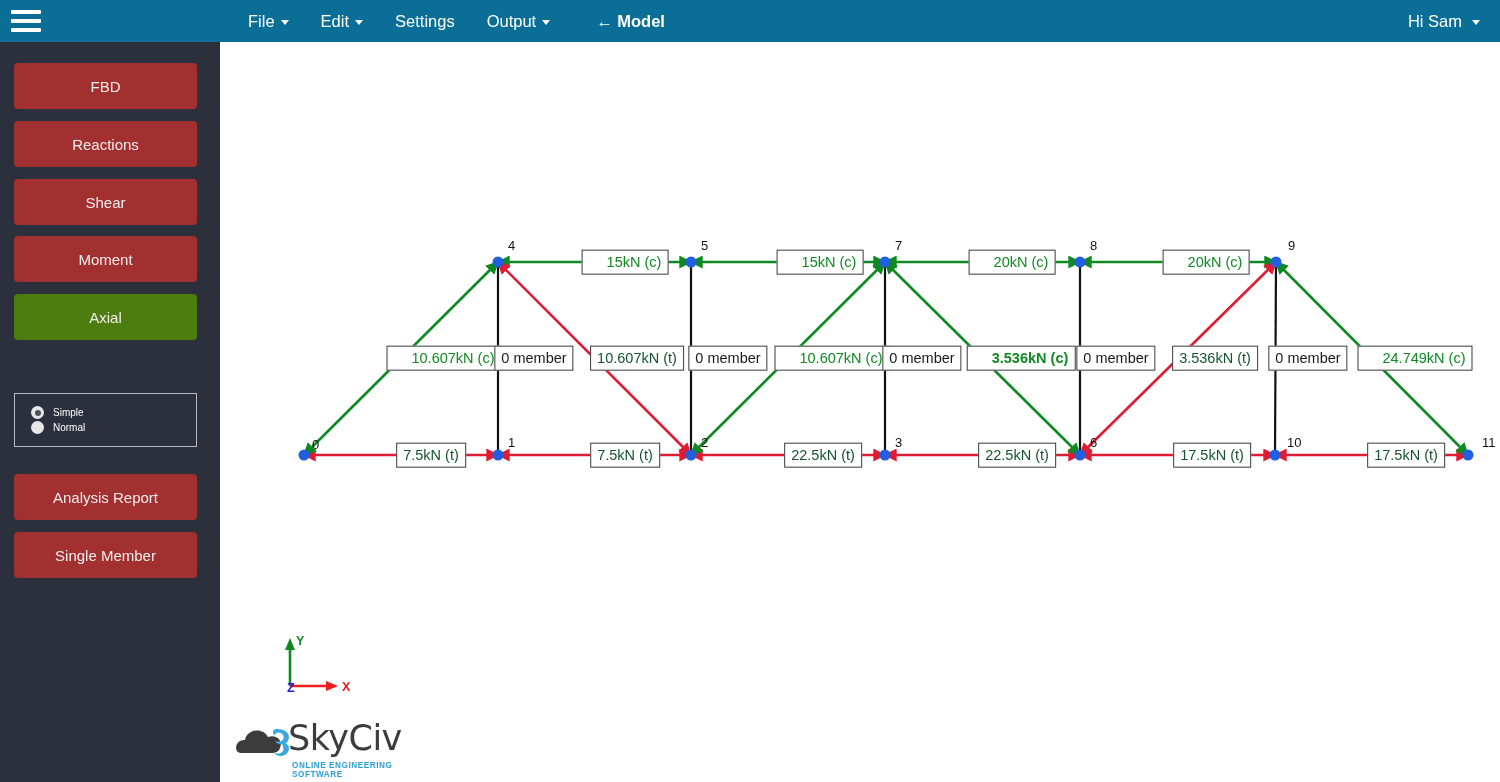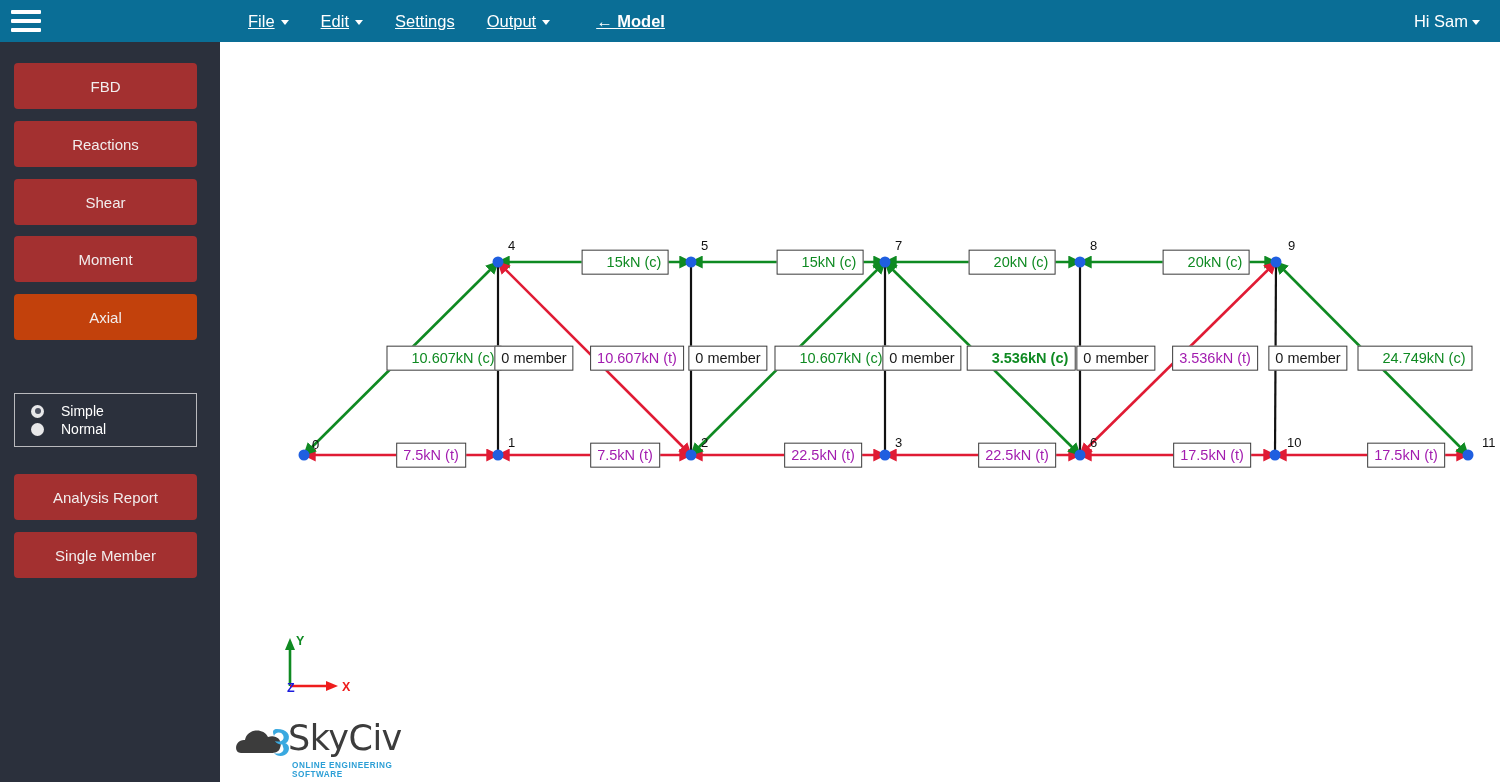--- a/index.html
+++ b/index.html
@@ -27,7 +27,7 @@
   .menu-group { display: flex; align-items: center; margin-left: 180px; gap: 0; }
   .menu-item {
     color: #ffffff; font-size: 16.5px; padding: 5px 16px; cursor: pointer;
-    white-space: nowrap; display: flex; align-items: center; gap: 6px; text-decoration: underline;
+    white-space: nowrap; display: flex; align-items: center; gap: 6px;
   }
   .caret {
     width: 0; height: 0; border-left: 4.5px solid transparent;

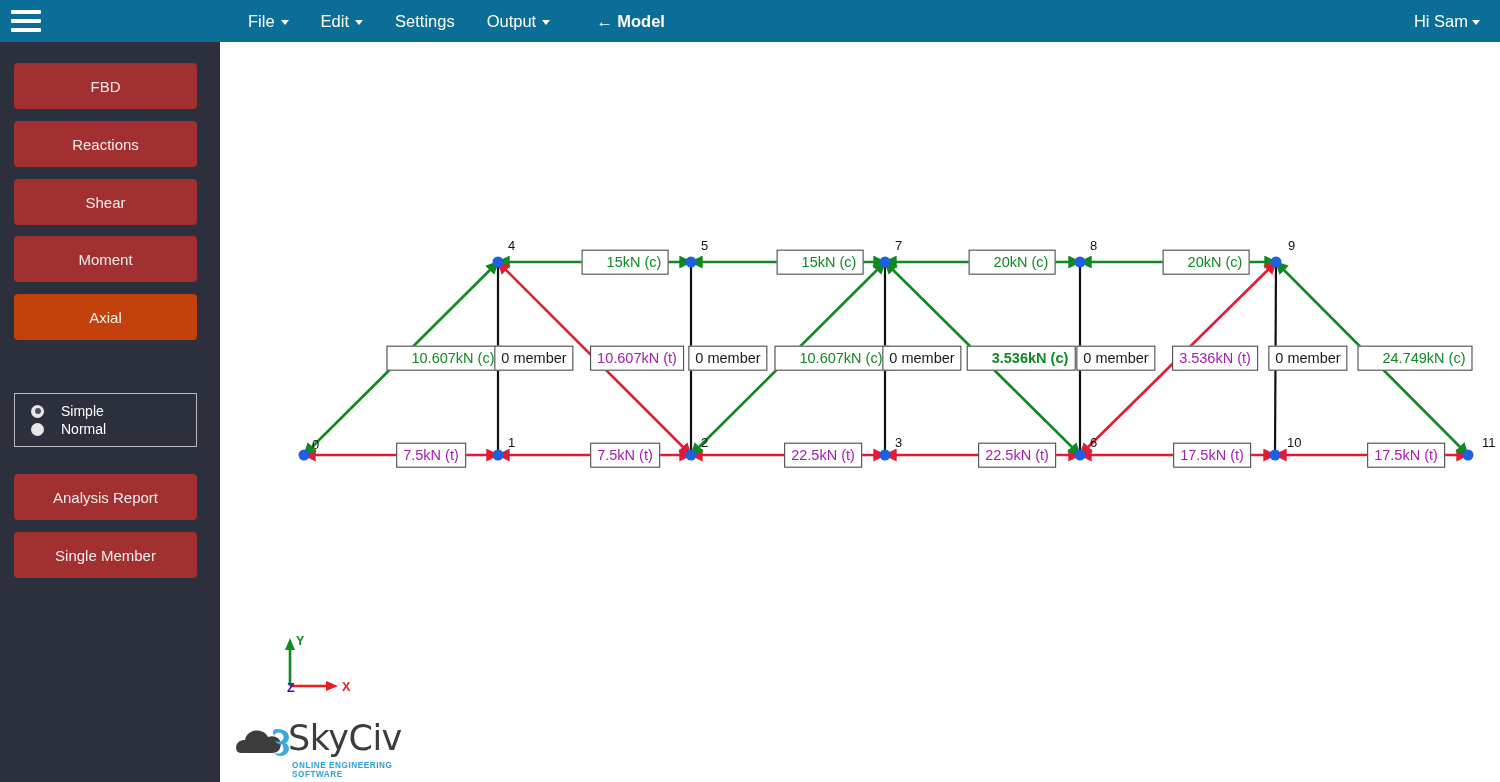--- a/index.html
+++ b/index.html
@@ -37,7 +37,7 @@
   .menu-item.model { margin-left: 14px; font-weight: bold; }
   #user-menu {
     margin-left: auto; color: #ffffff; font-size: 16.5px; padding: 5px 20px 5px 10px;
-    display: flex; align-items: center; gap: 4px; cursor: pointer;
+    display: flex; align-items: center; gap: 10px; cursor: pointer;
   }
 
   

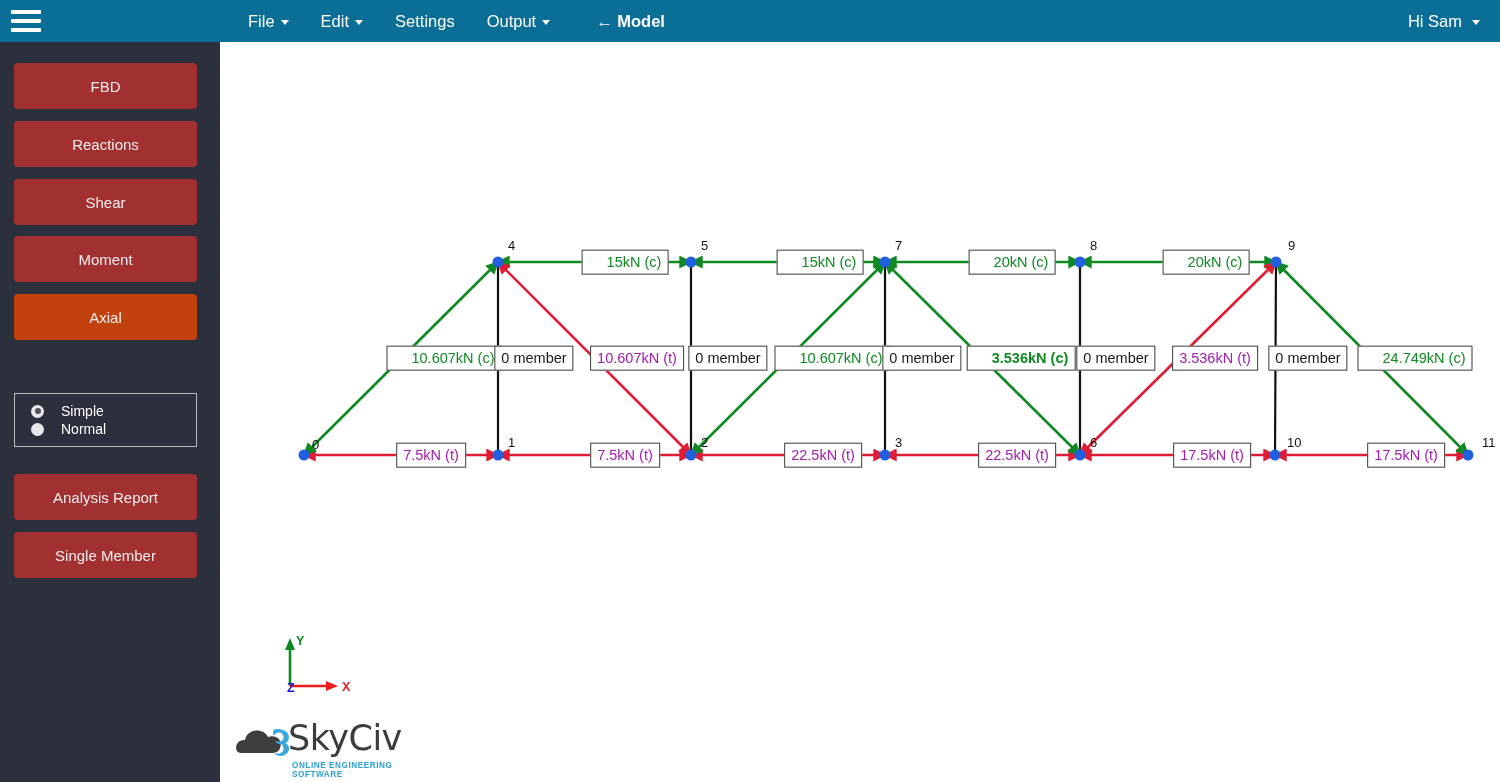--- a/index.html
+++ b/index.html
@@ -52,7 +52,7 @@
     font-size: 15px; cursor: pointer; border: none;
     font-family: "Liberation Sans", sans-serif;
   }
-  .side-btn.active { background: #c2410c; }
+  .side-btn.active { background: #4d7c0f; }
 
   #radio-box {
     position: absolute; left: 14px; top: 351px; width: 183px; height: 54px;

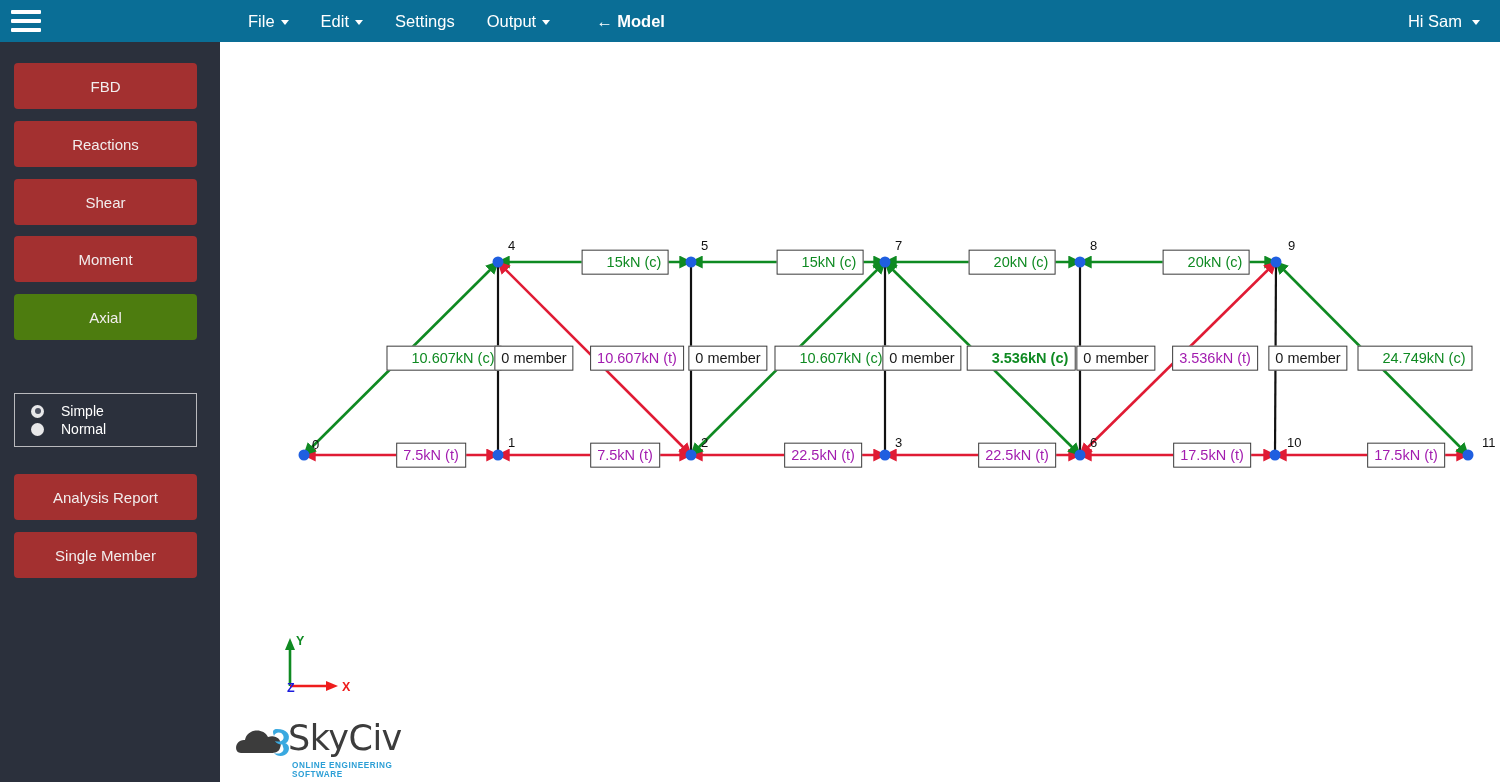--- a/index.html
+++ b/index.html
@@ -89,7 +89,7 @@
     font-family: "Liberation Sans", sans-serif; line-height: 1.15;
   }
   .flabel.c { color: #0f8a22; padding-left: 24px; }
-  .flabel.t { color: #a21caf; }
+  .flabel.t { color: #14532d; }
   .flabel.z { color: #1a1a1a; }
 
   

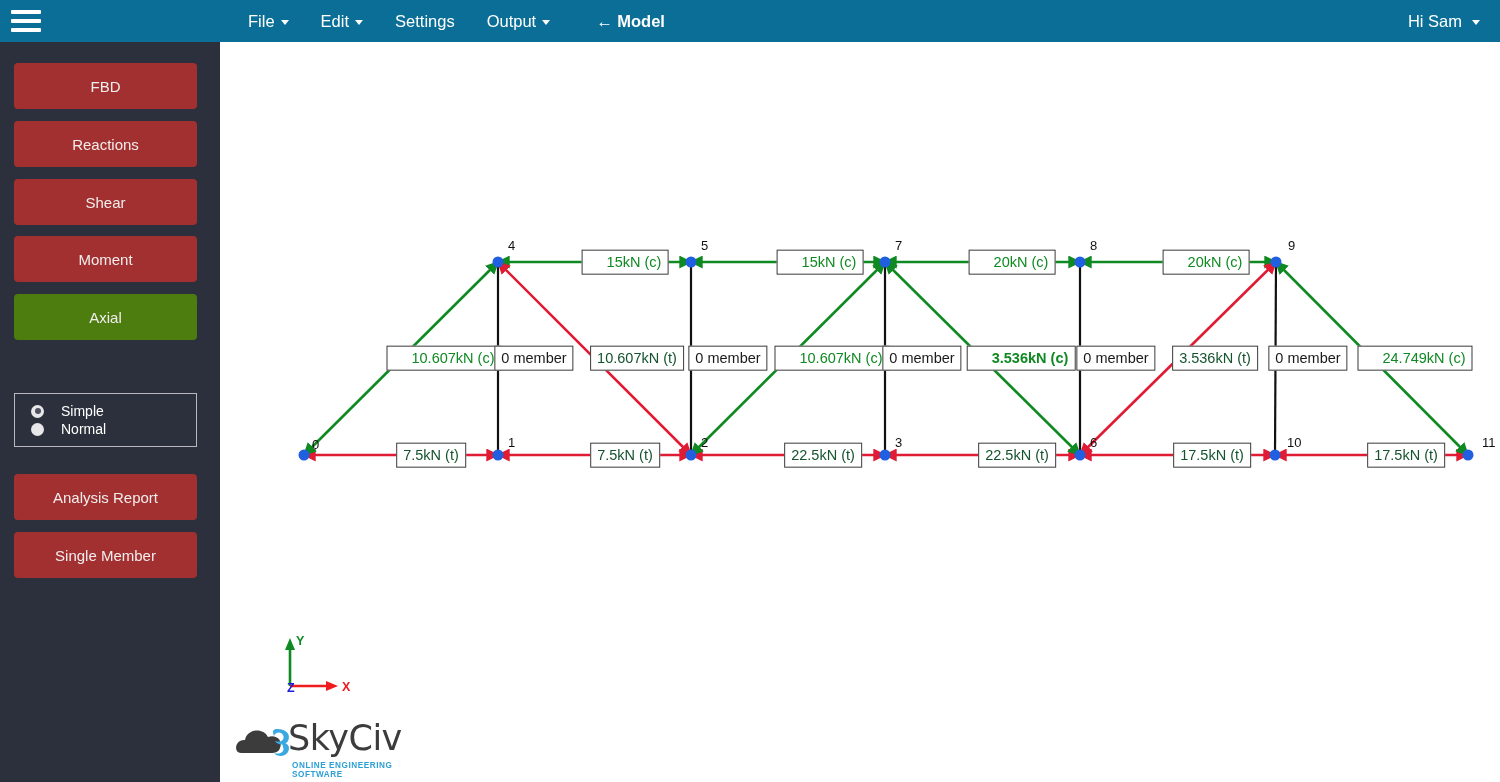--- a/index.html
+++ b/index.html
@@ -68,7 +68,7 @@
   .radio-dot.selected::after {
     content: ''; width: 6px; height: 6px; border-radius: 50%; background: #4c5160;
   }
-  .radio-label { color: #ffffff; font-size: 14px; margin-left: 8px; }
+  .radio-label { color: #ffffff; font-size: 10px; }
 
   
   #canvas {

